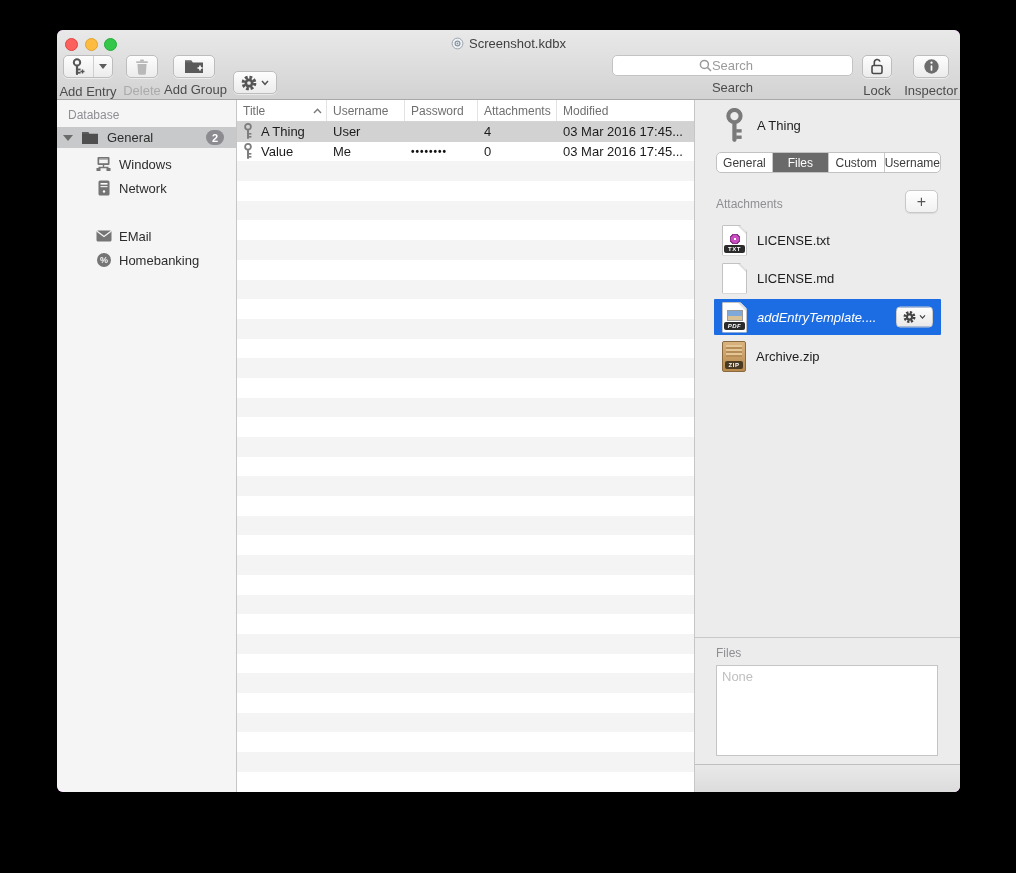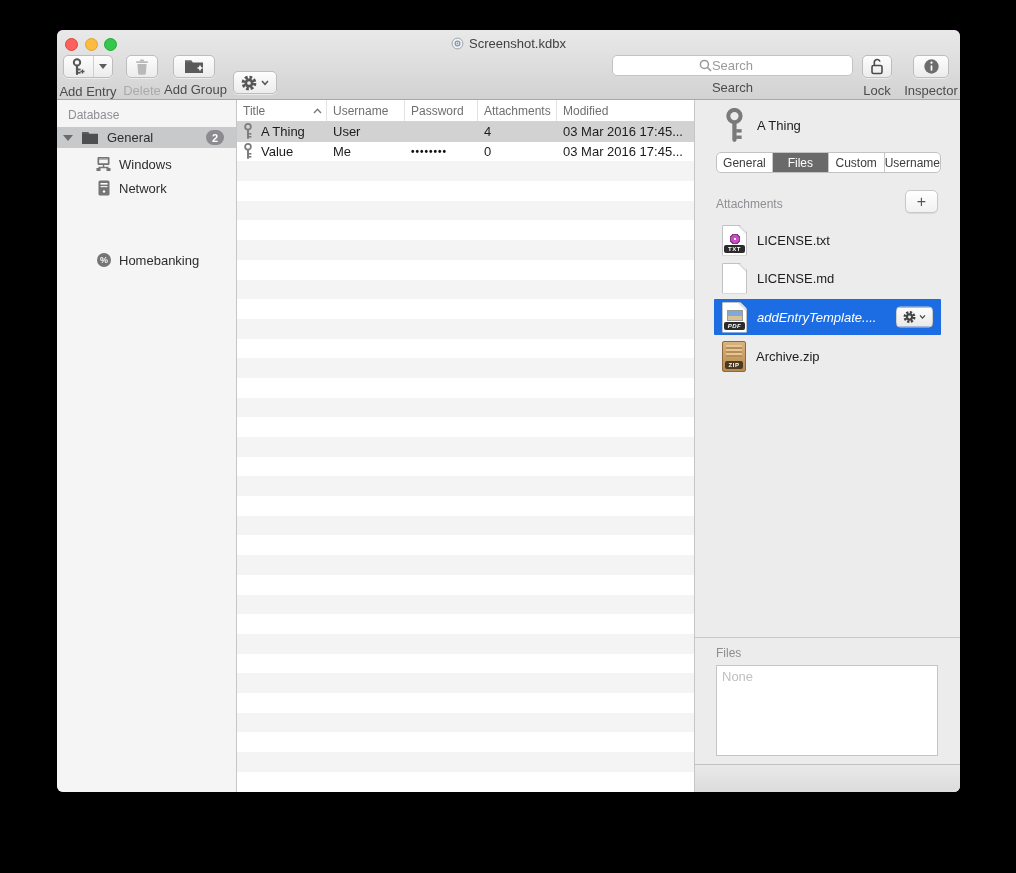--- a/index.html
+++ b/index.html
@@ -270,6 +270,15 @@
         </div>
 
 
+        <div class="sb-item" style="top:124px">
+          <span class="sb-ico">
+            <svg width="16" height="12" viewBox="0 0 16 12">
+              <rect x="0.5" y="0.5" width="15" height="11" rx="1.5" fill="#757575"></rect>
+              <path d="M1 1.2 8 6.6 15 1.2" fill="none" stroke="#f5f5f6" stroke-width="1.2"></path>
+            </svg>
+          </span>
+          <span class="sb-label">EMail</span>
+        </div>
 
         <div class="sb-item" style="top:148px">
           <span class="sb-ico">

